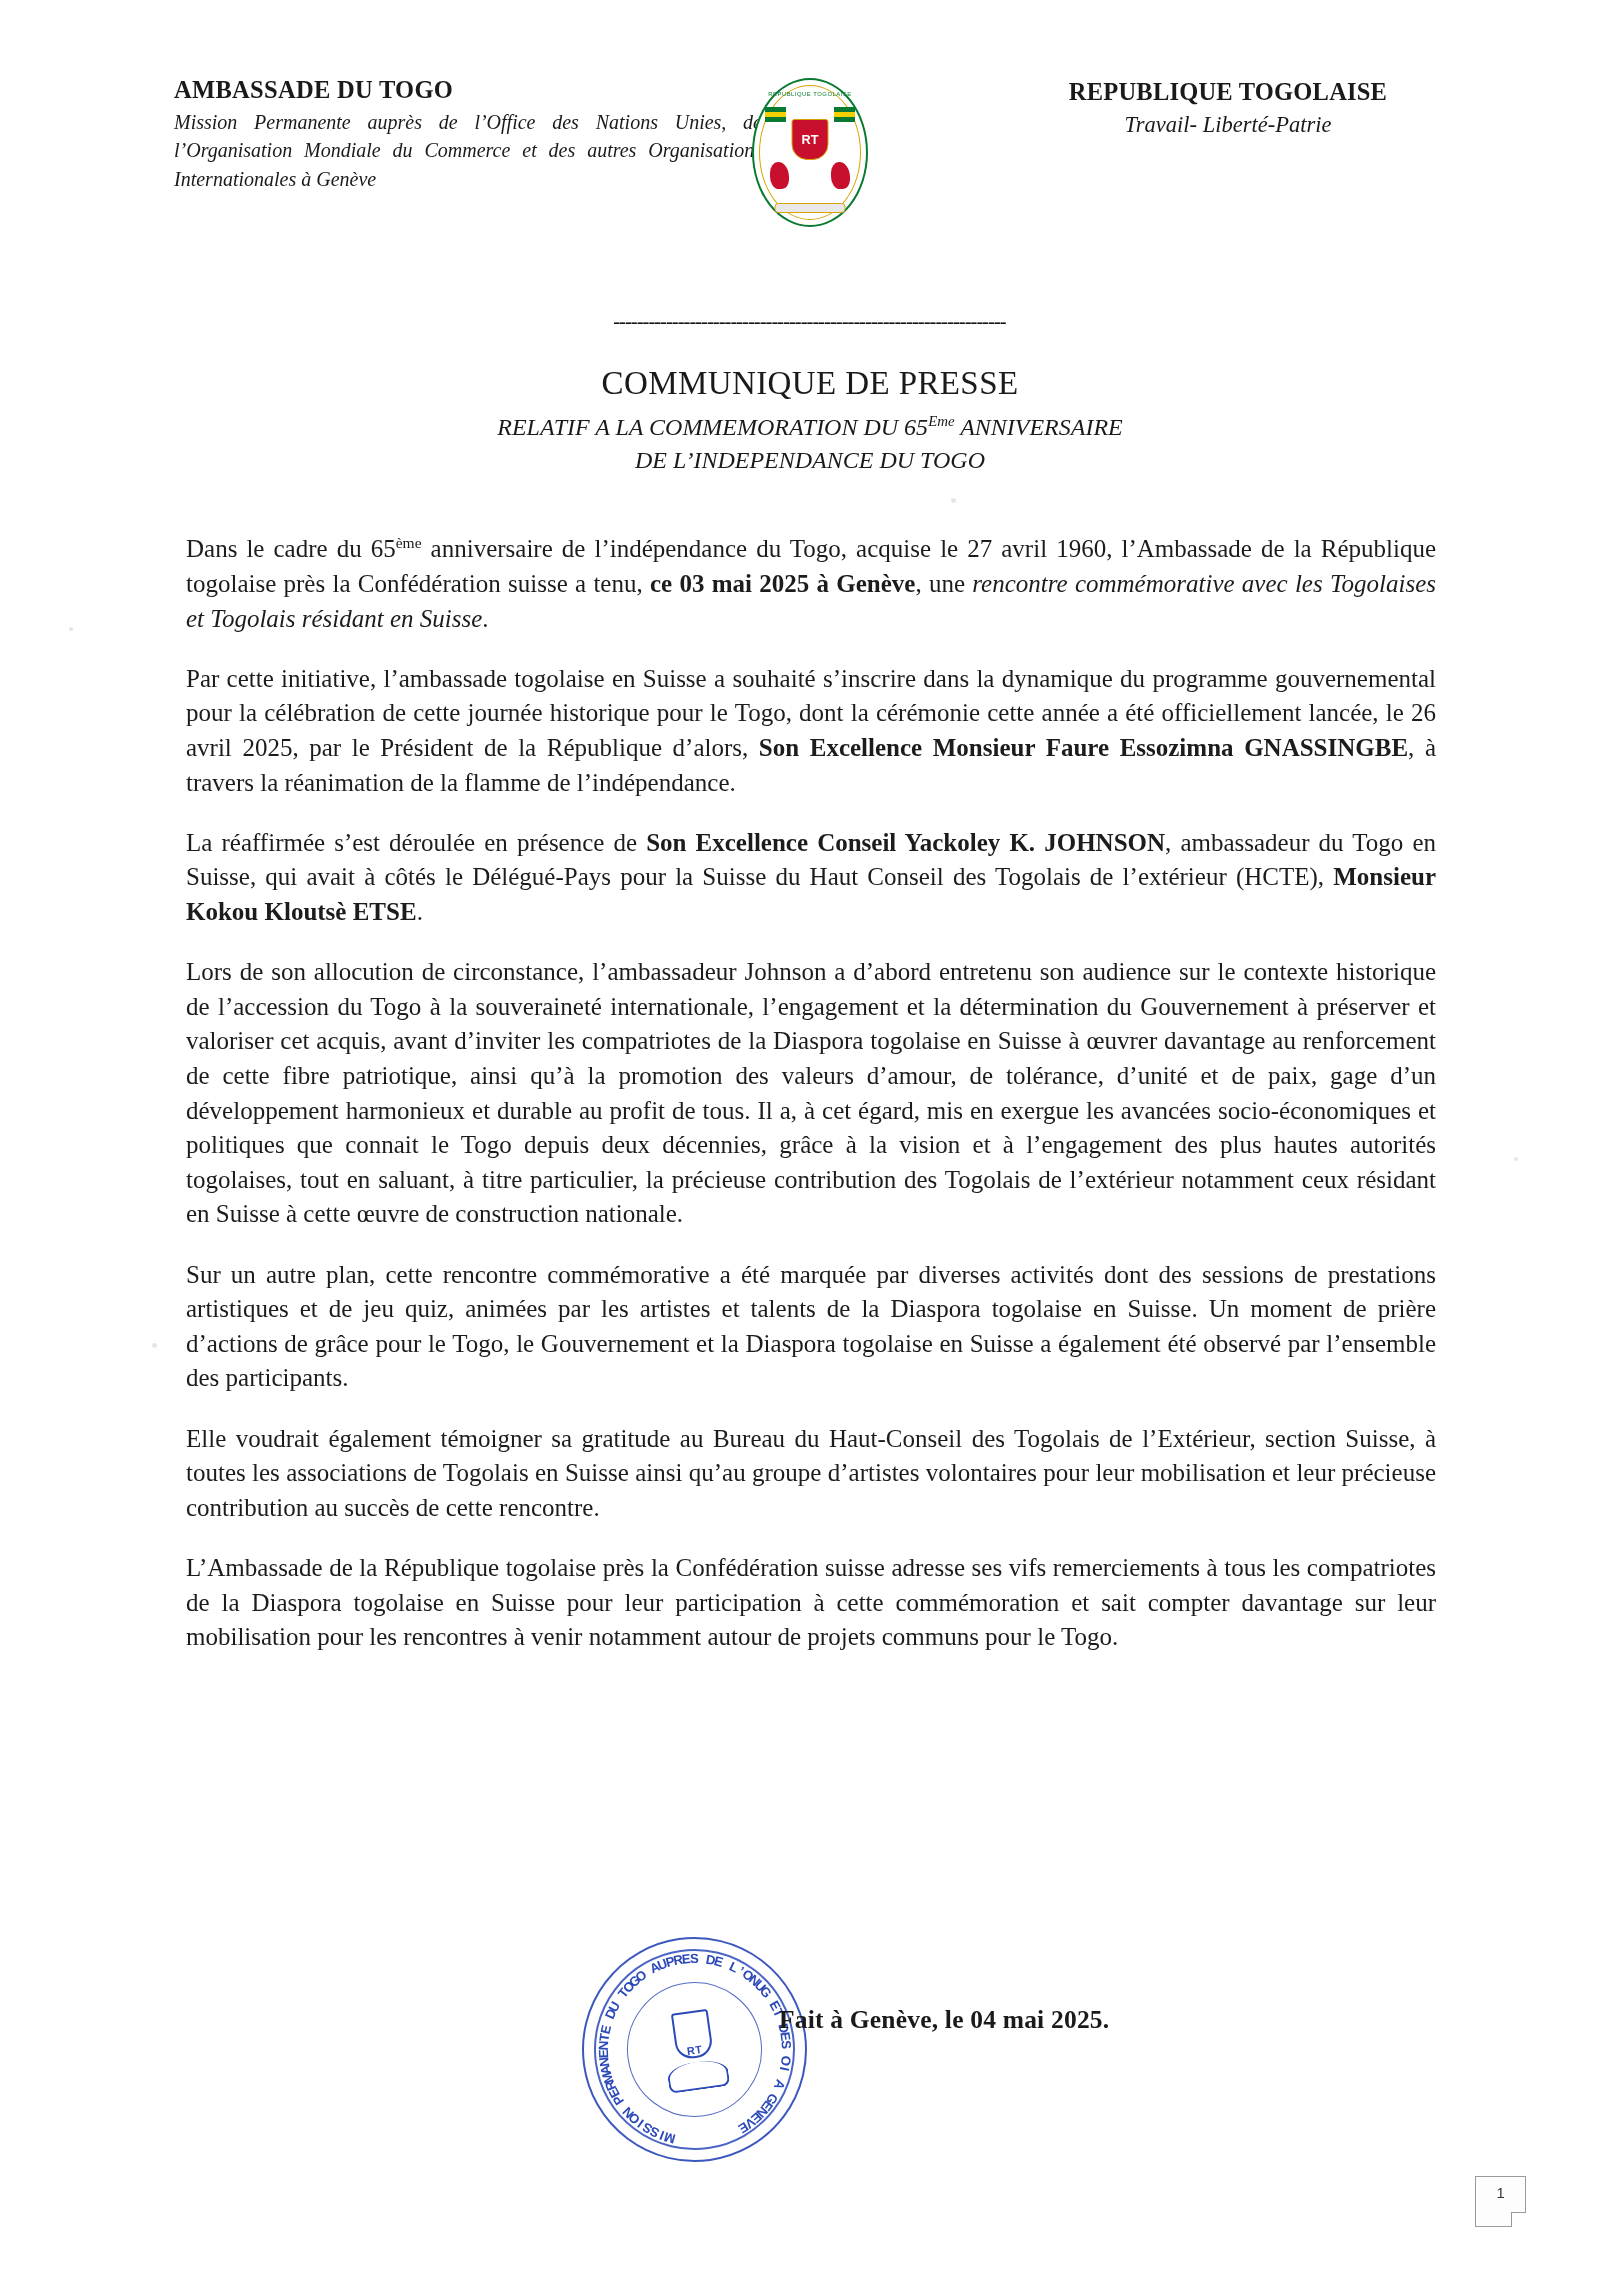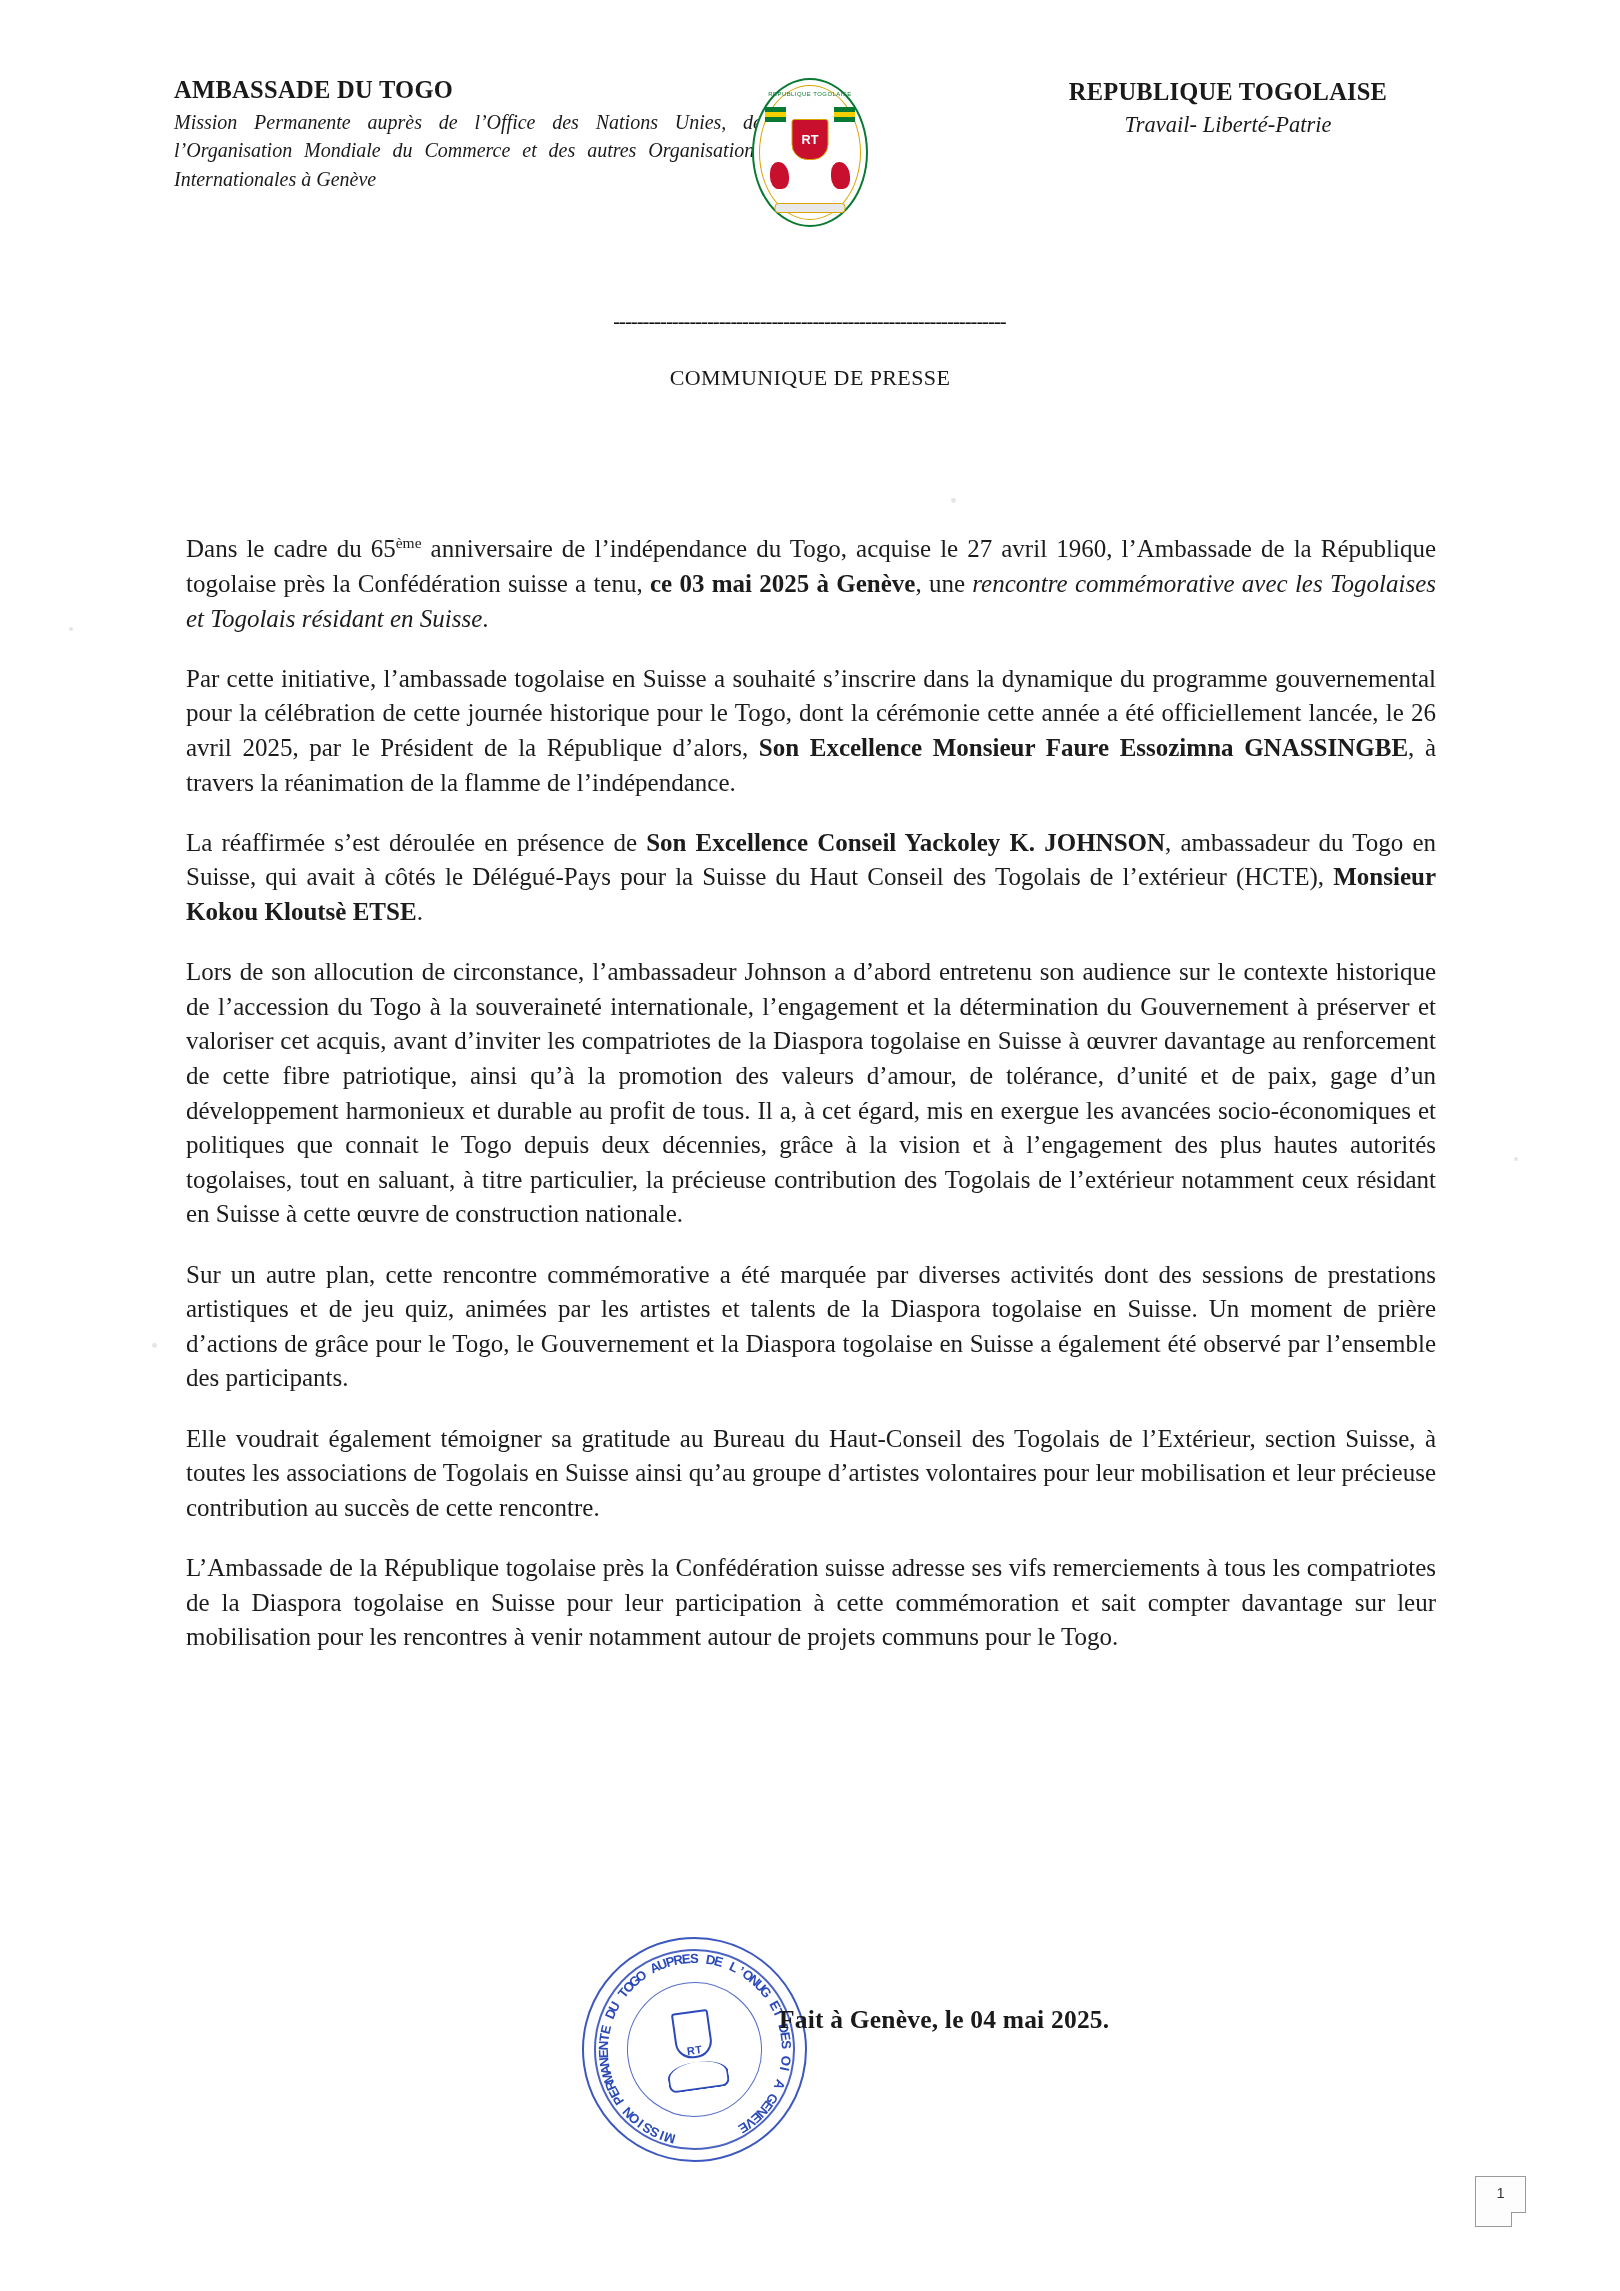--- a/index.html
+++ b/index.html
@@ -170,7 +170,7 @@
     text-align: center;
   }
   .title-main {
-    font-size: 22px;
+    font-size: 33px;
     letter-spacing: 0.4px;
   }
   .title-sub {

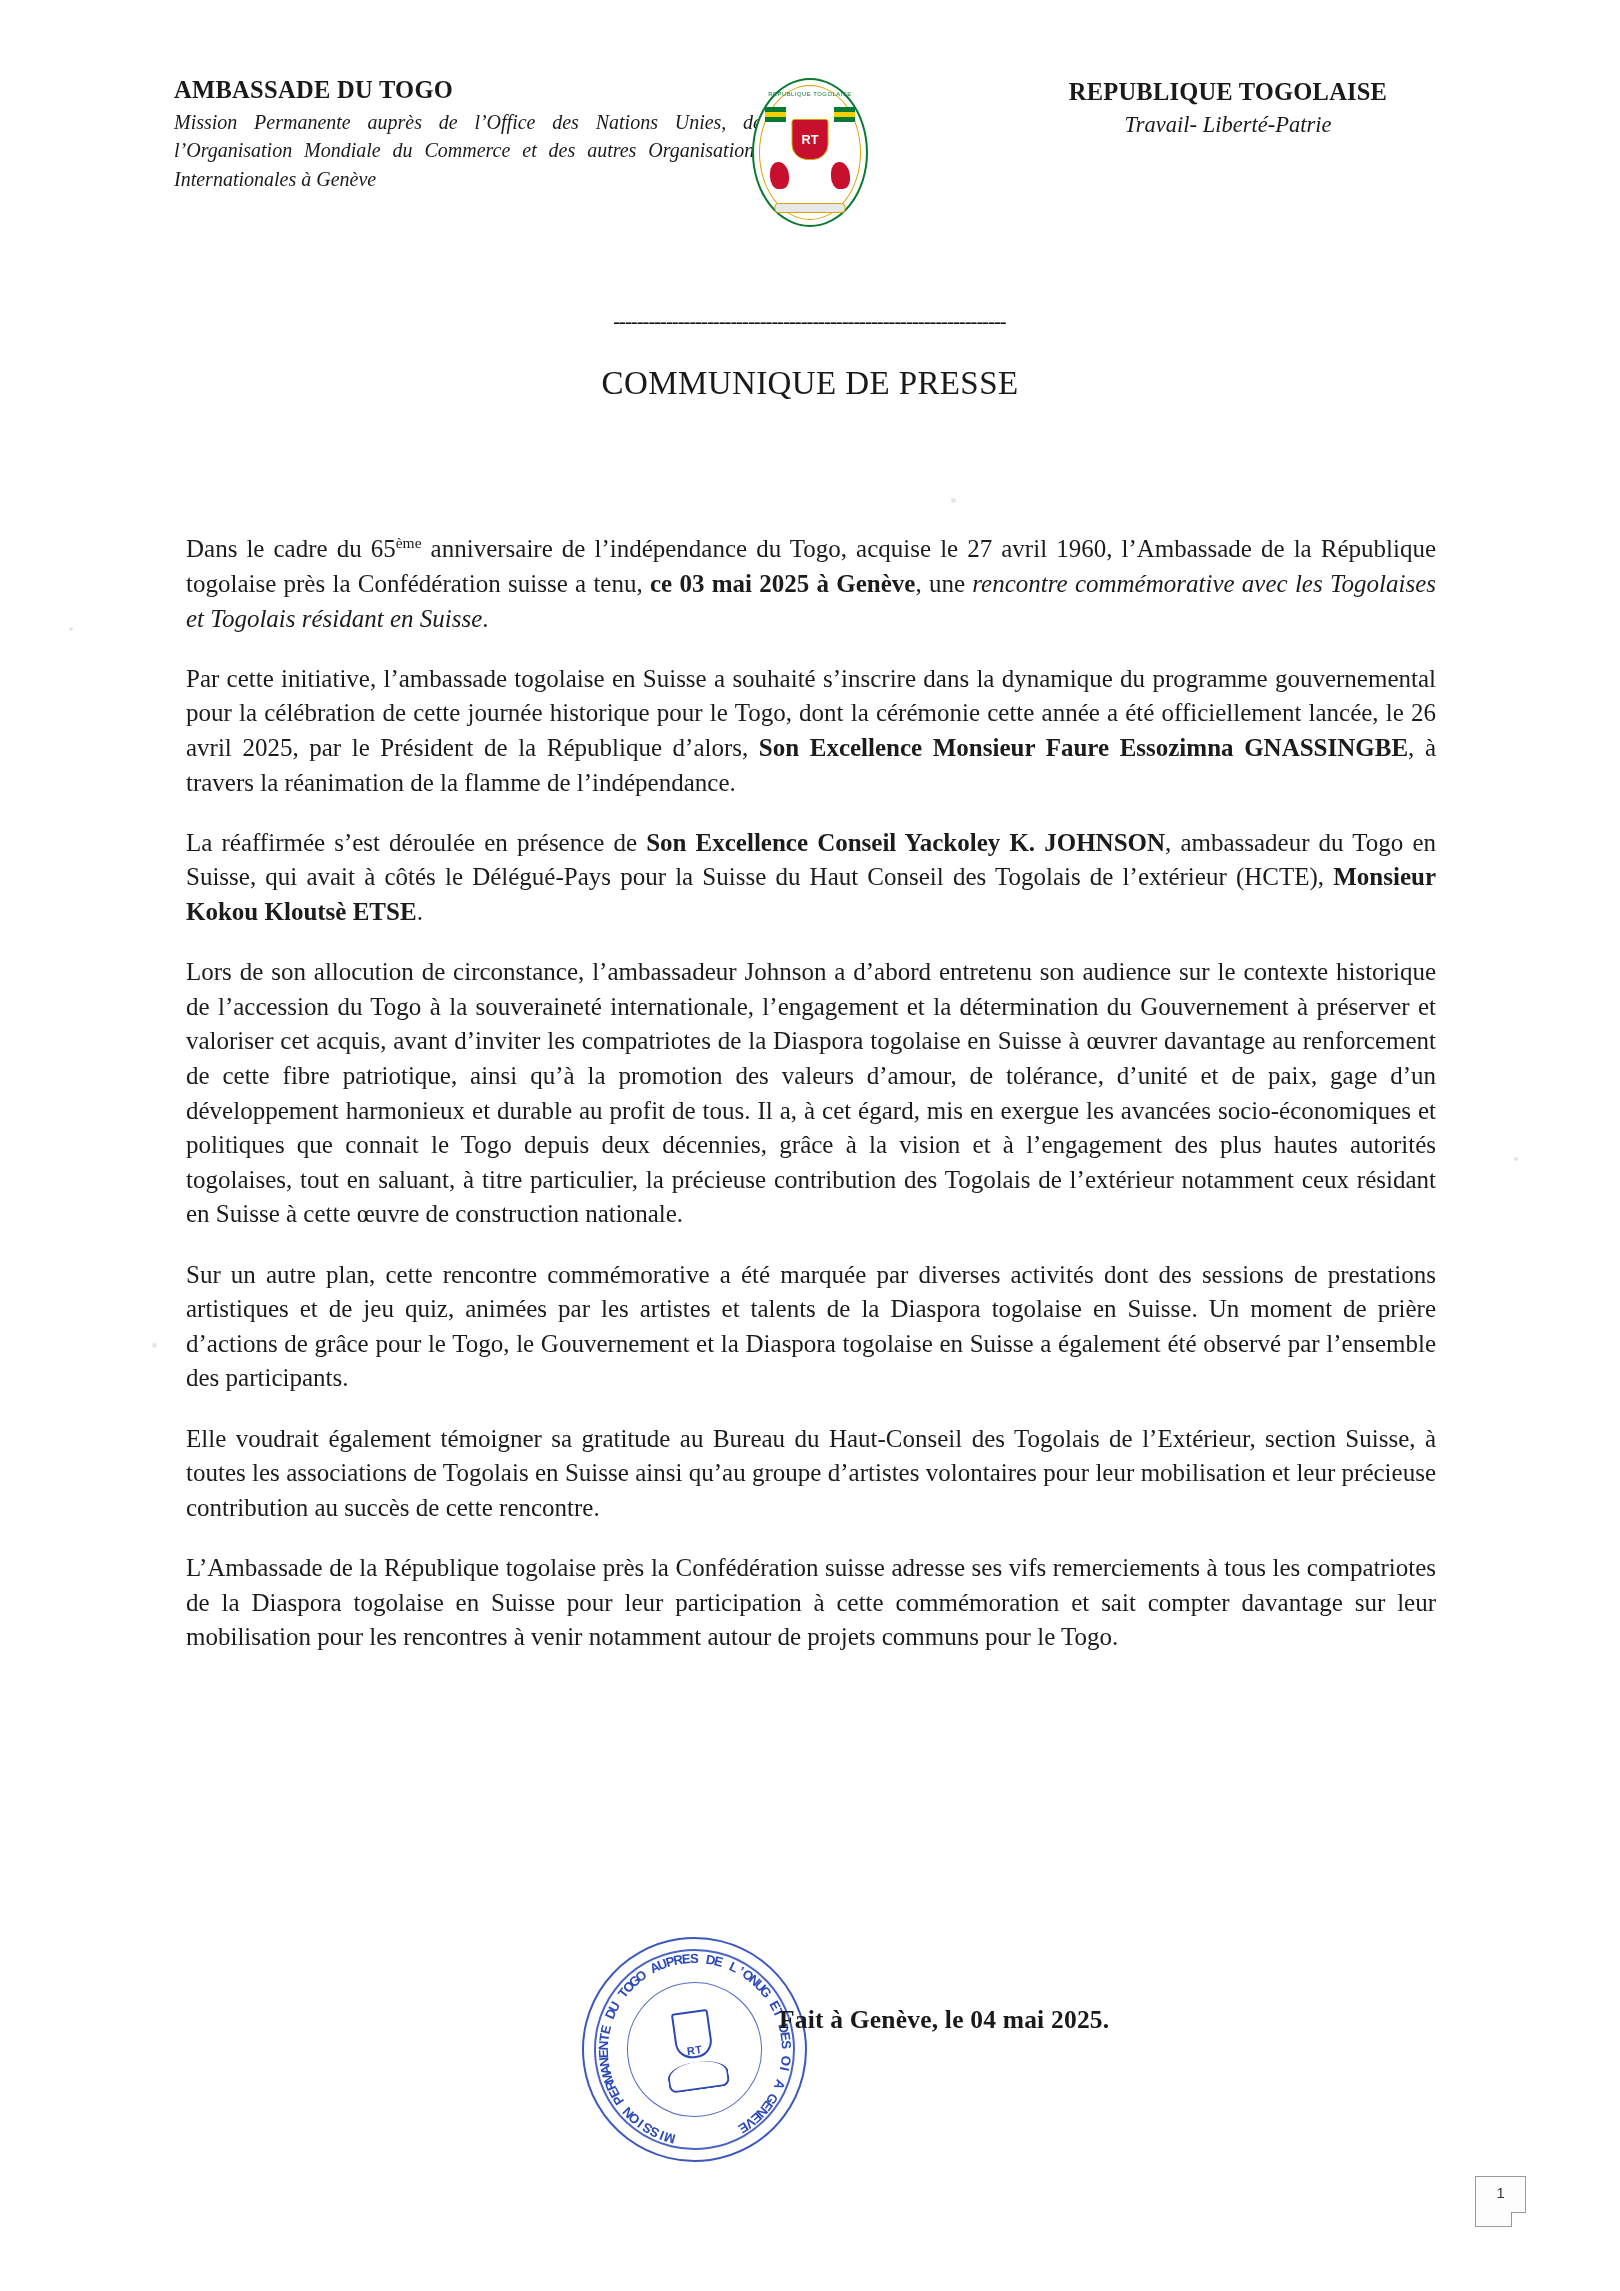--- a/index.html
+++ b/index.html
@@ -377,6 +377,10 @@
 
   <div class="title-block">
     <div class="title-main">COMMUNIQUE DE PRESSE</div>
+    <div class="title-sub">
+      <span>RELATIF A LA COMMEMORATION DU 65</span><sup>Eme</sup><span> ANNIVERSAIRE</span><br>
+      <span>DE L’INDEPENDANCE DU TOGO</span>
+    </div>
   </div>
 
   <div class="body-text" id="body-text">

